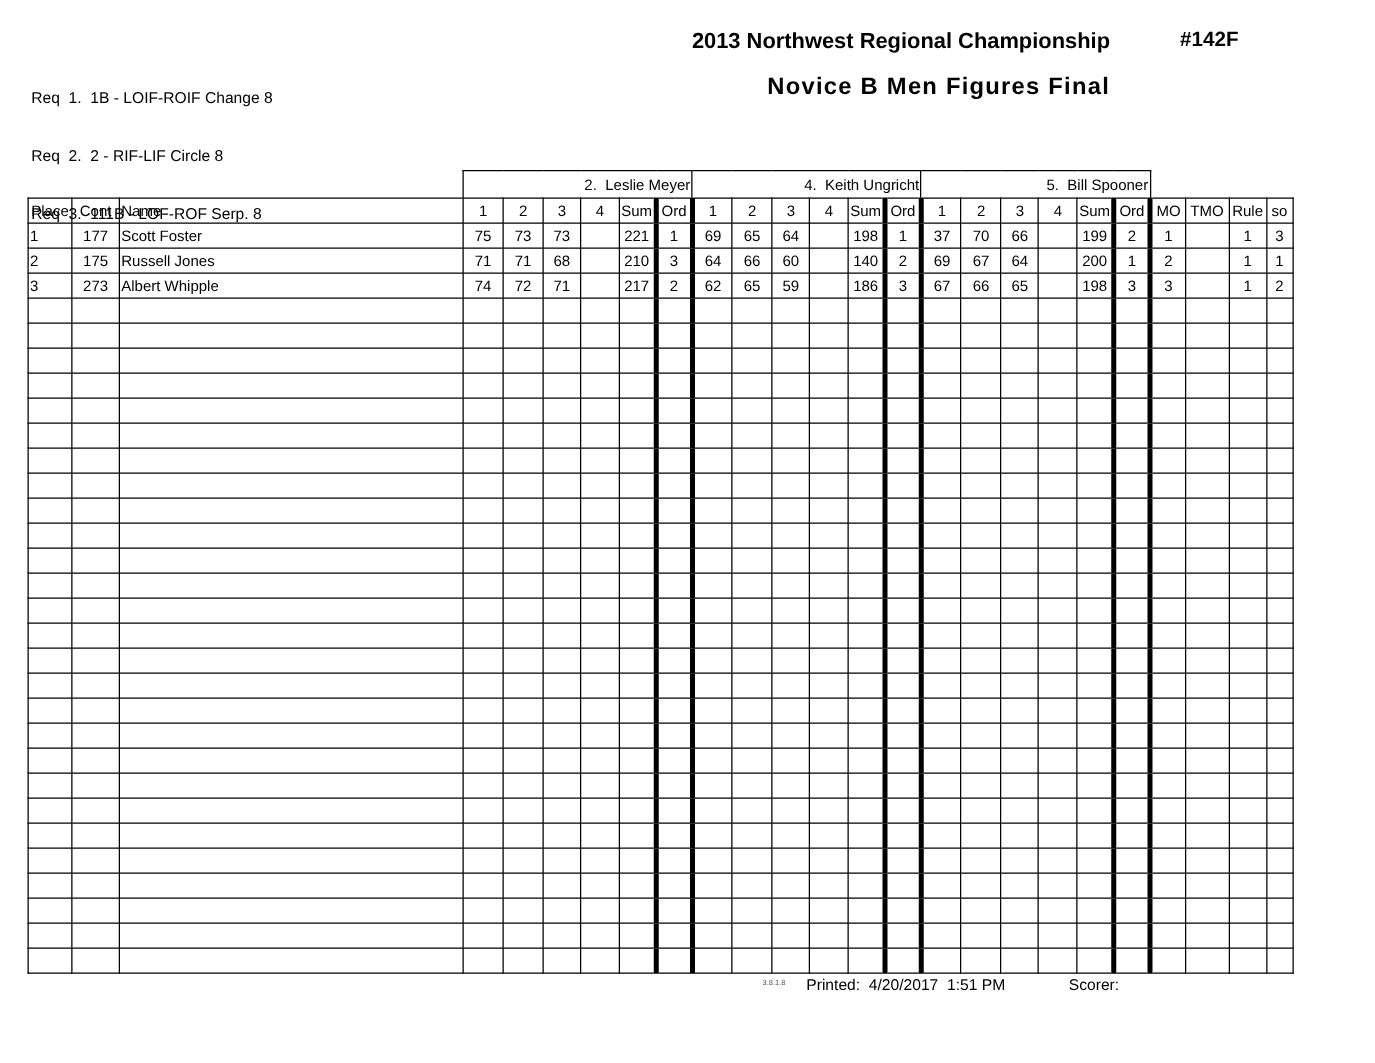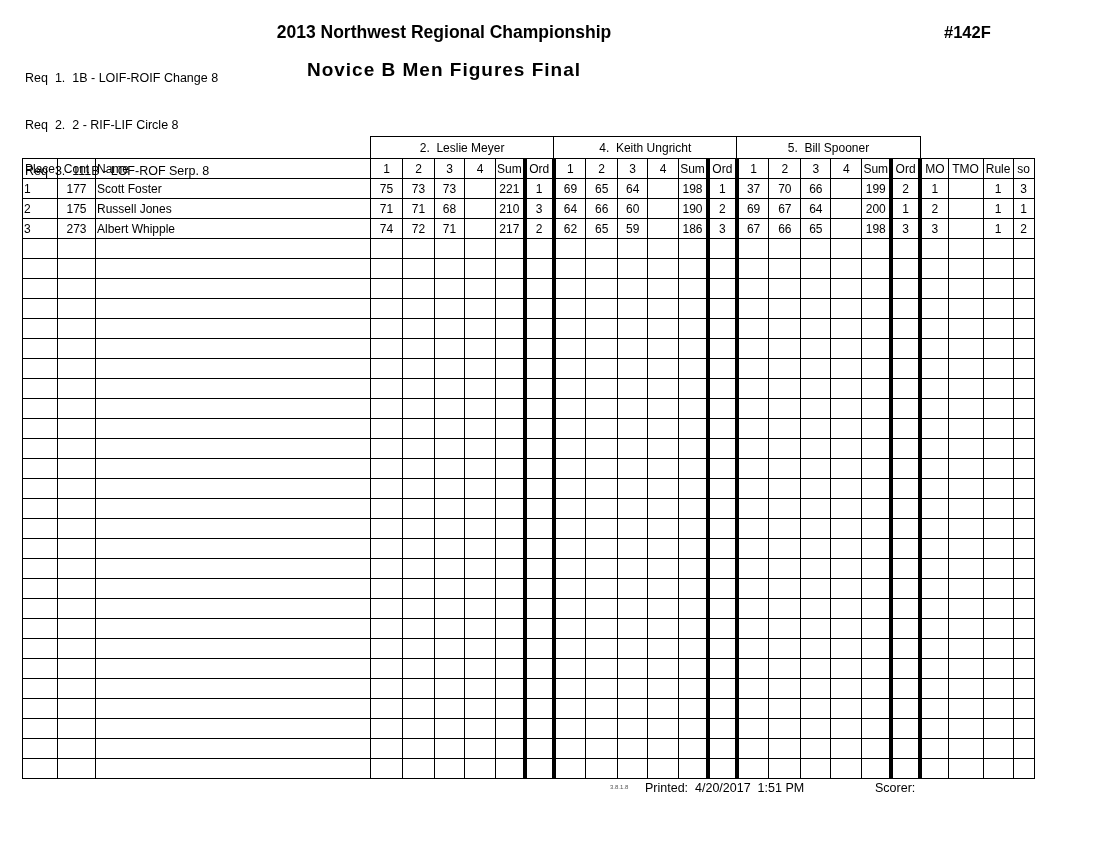--- a/index.html
+++ b/index.html
@@ -16,7 +16,7 @@
     position:absolute; left:25px; top:40px;
     font-size:12.5px; line-height:15.5px; white-space:pre;
   }
-  .title-block { position:absolute; left:0; top:22px; width:888px; text-align:center; }
+  .title-block { position:absolute; left:0; top:22px; width:888px; text-align:right; }
   .title      { font-size:17.5px; font-weight:bold; }
   .venue      { font-size:14.5px; margin-top:3px; white-space:pre; }
   .event      { font-size:19px; font-weight:bold; letter-spacing:1px; margin-top:16px; }

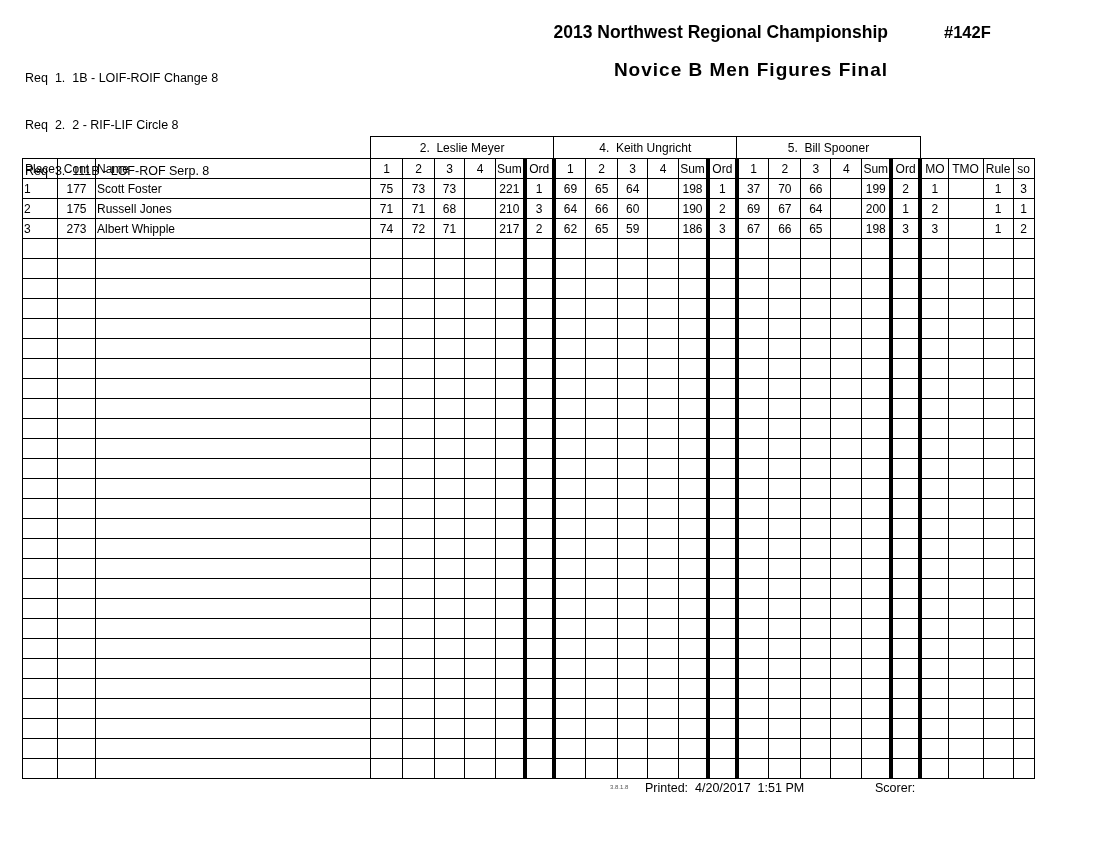--- a/index.html
+++ b/index.html
@@ -36,7 +36,7 @@
   .judge-row td { height:22px; }
   .c      { border:1px solid #000; }
   .blank  { border:none; background:#fff; }
-  .judge-box { border:1px solid #000; text-align:center; padding-left:5px; white-space:pre; }
+  .judge-box { border:1px solid #000; text-align:right; padding-left:5px; white-space:pre; }
   .ord    { border-left:4px solid #000; border-right:4px solid #000; }
   .tc     { text-align:center; }
   .name-col { text-align:left; padding-left:6px; }

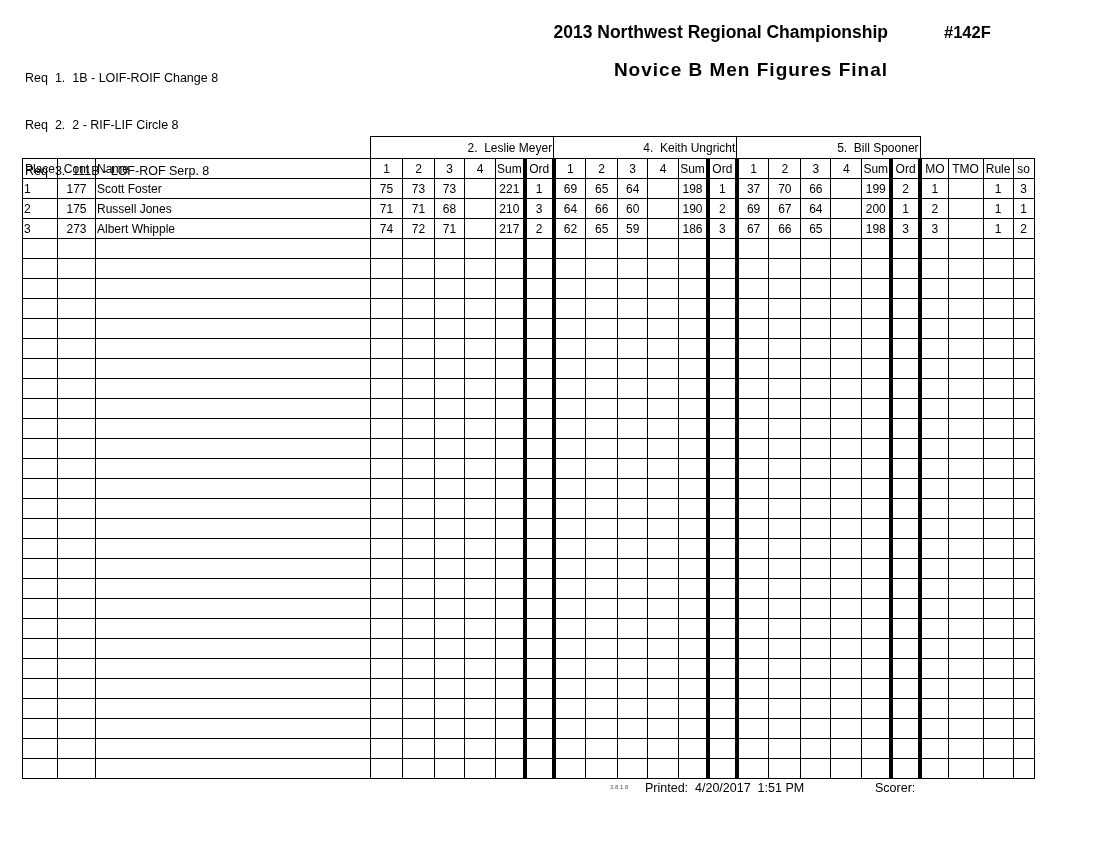--- a/index.html
+++ b/index.html
@@ -178,7 +178,7 @@
         <td class="c tc">66</td>
         <td class="c tc">60</td>
         <td class="c tc"></td>
-        <td class="c tc">190</td>
+        <td class="c tc">140</td>
         <td class="c tc ord b">2</td>
         <td class="c tc">69</td>
         <td class="c tc">67</td>

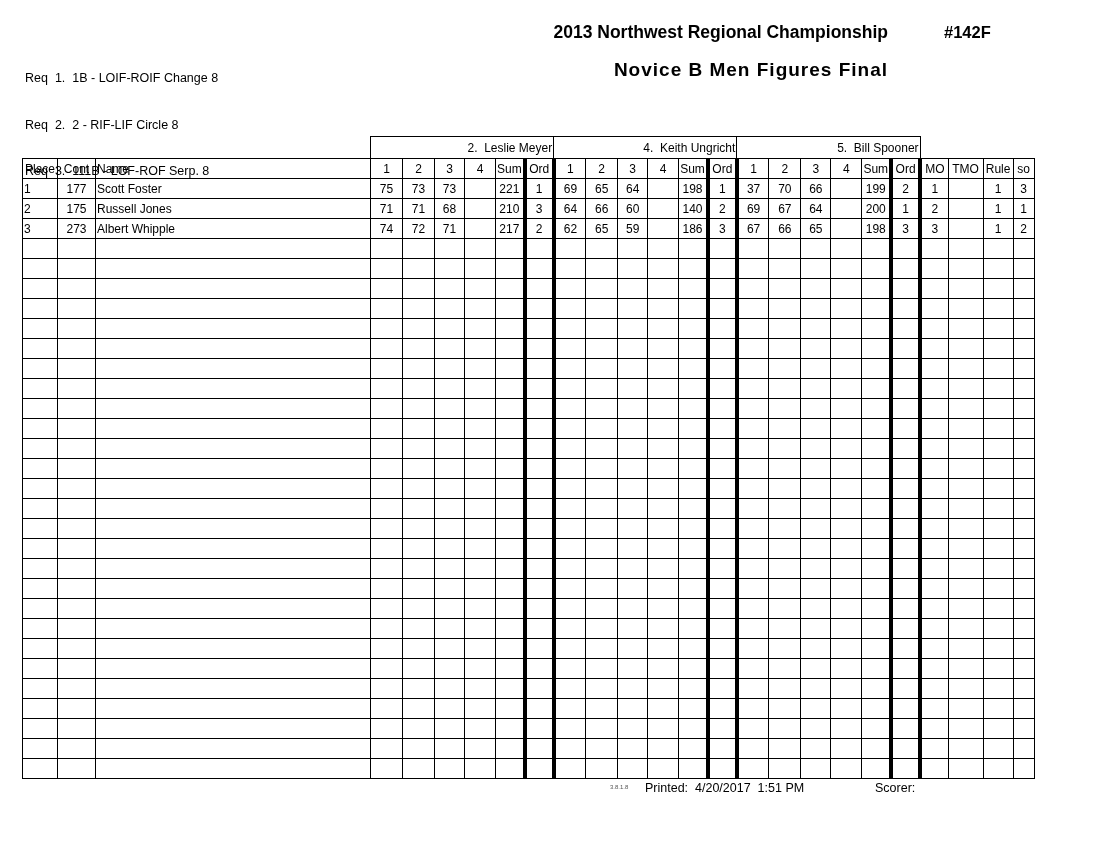--- a/index.html
+++ b/index.html
@@ -46,7 +46,7 @@
   
   .footer-version { position:absolute; left:610px; top:784px; font-size:6px; color:#555; }
   .footer-printed { position:absolute; left:645px; top:781px; font-size:12.5px; white-space:pre; }
-  .footer-scorer  { position:absolute; left:855px; top:781px; font-size:12.5px;margin-left:20px; }
+  .footer-scorer  { position:absolute; left:855px; top:781px; font-size:12.5px; }
 </style>
 </head>
 <body>

